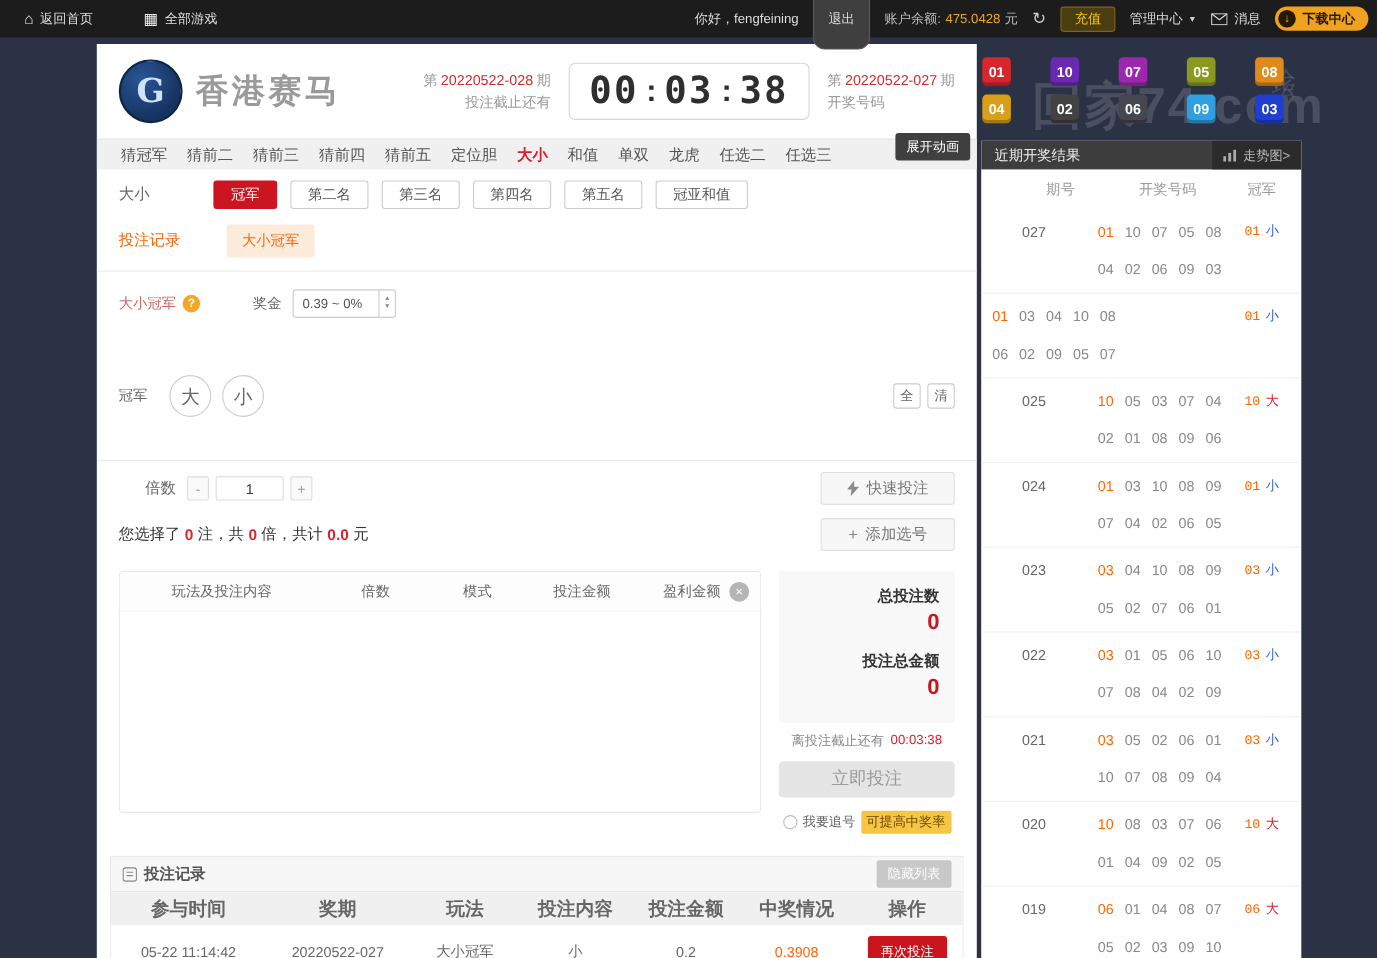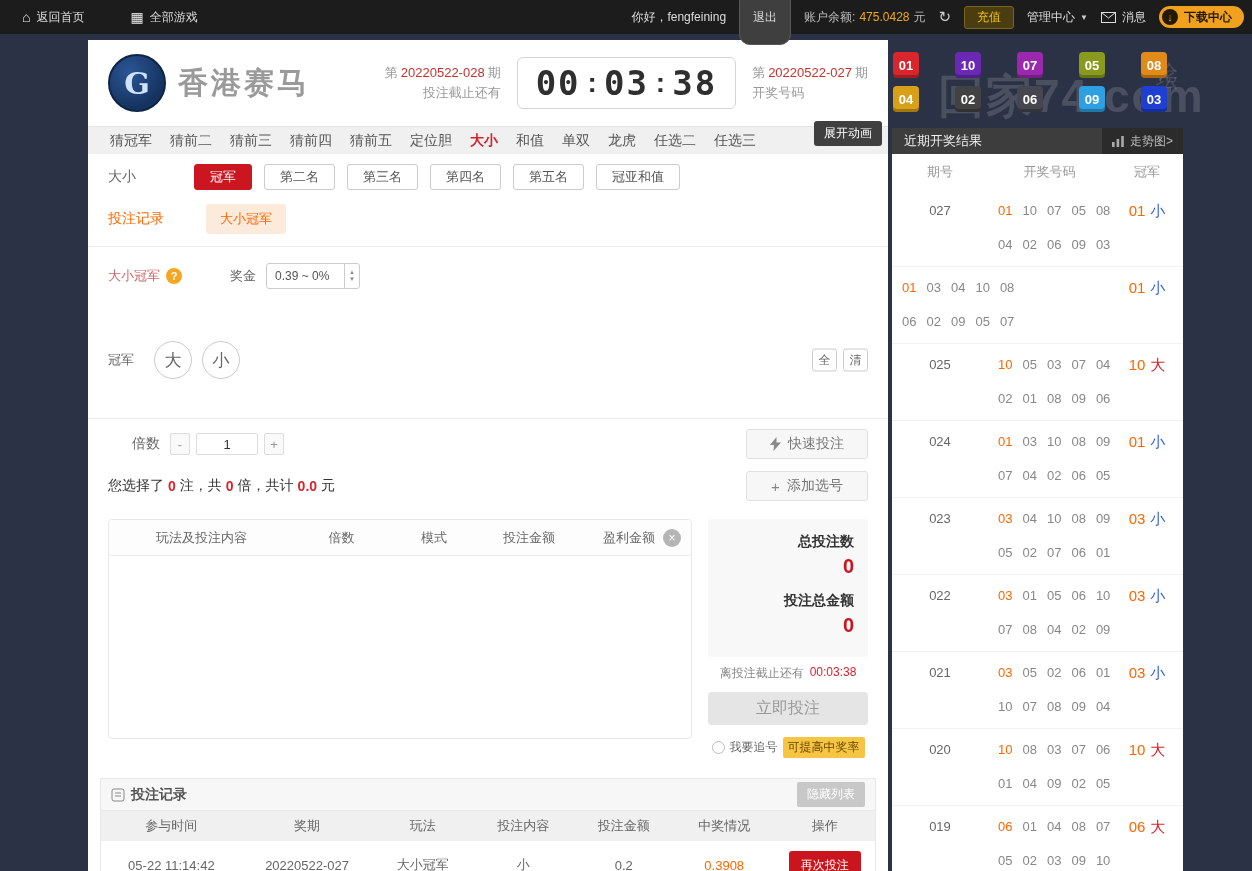--- a/index.html
+++ b/index.html
@@ -138,7 +138,7 @@
   .sb-head{height:26px;background:#3d3d3d;display:flex;align-items:center;}
   .sb-title{color:#eee;font-size:13px;padding-left:12px;}
   .sb-trend{margin-left:auto;height:100%;background:#2b2b2b;display:flex;align-items:center;gap:6px;padding:0 10px;color:#bbb;font-size:12px;cursor:pointer;}
-  .sb-cols{display:flex;height:36px;align-items:center;font-size:13px;color:#999;}
+  .sb-cols{display:flex;height:36px;align-items:center;font-size:13px;color:#999;padding-left:24px;}
   .c-issue{width:96px;text-align:center;}
   .c-nums{flex:1;text-align:center;}
   .c-champ{width:72px;text-align:center;}

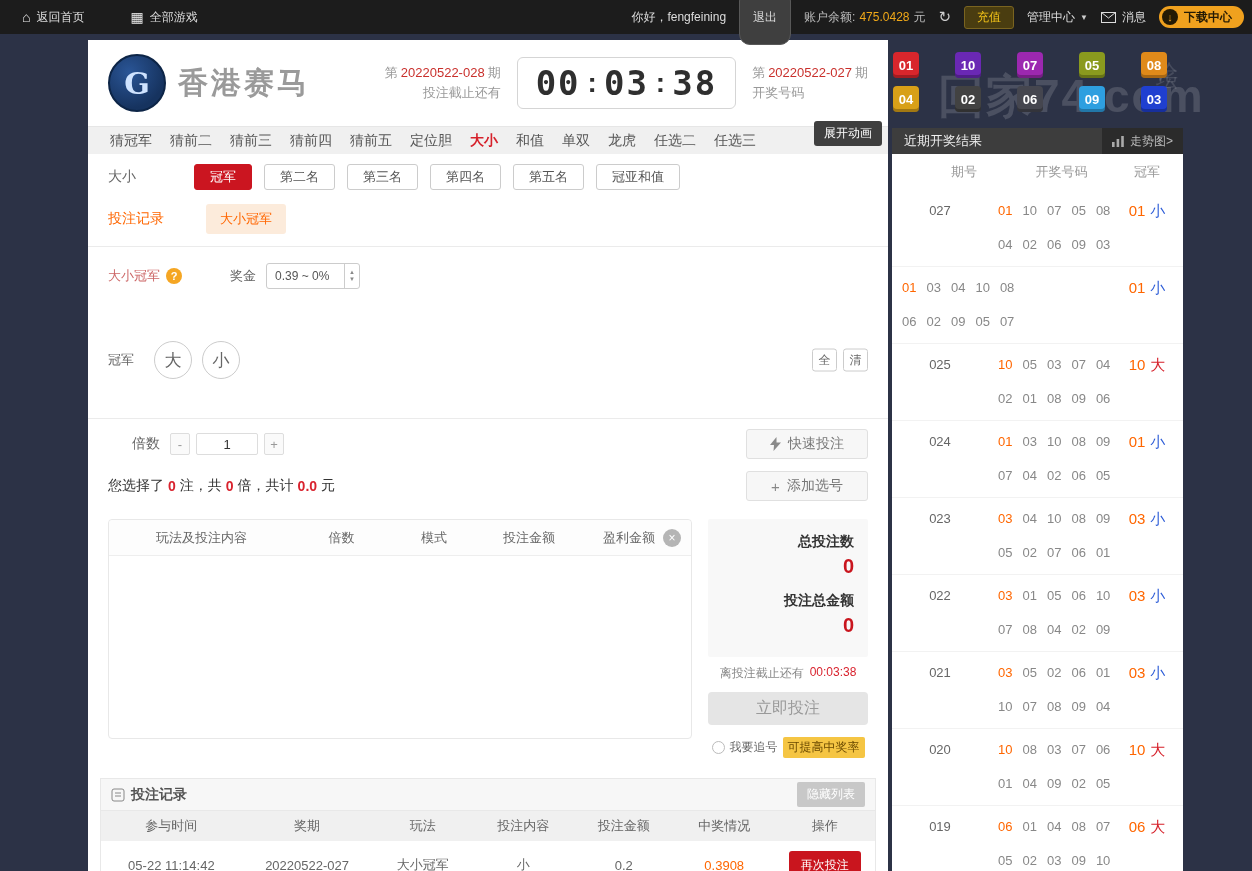--- a/index.html
+++ b/index.html
@@ -148,7 +148,7 @@
   .numline{display:flex;gap:10px;line-height:22px;font-size:13px;color:#888;}
   .numline + .numline{margin-top:12px;}
   .num.champ{color:#f60;}
-  .sb-champ{width:72px;text-align:center;font-size:15px;line-height:22px;}
+  .sb-champ{width:72px;text-align:center;font-size:12px;line-height:22px;font-family:Liberation Mono, monospace;}
   .champ-num{color:#f60;margin-right:5px;}
   .size-big{color:#d6212b;}
   .size-small{color:#2b5bd7;}

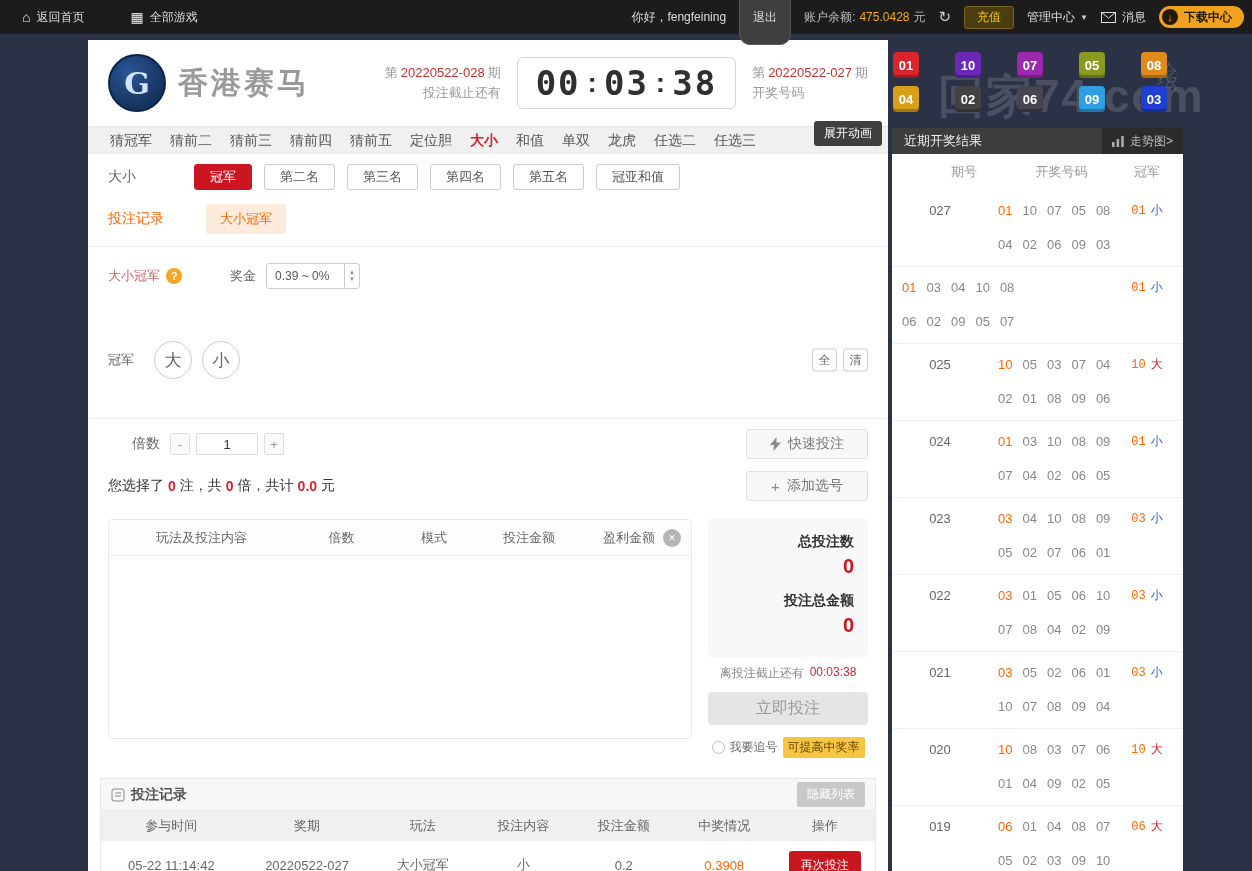--- a/index.html
+++ b/index.html
@@ -125,7 +125,7 @@
   .rec-head{height:32px;background:#f7f7f7;display:flex;align-items:center;padding:0 10px;gap:6px;border-bottom:1px solid #e8e8e8;}
   .rec-title{font-size:14px;color:#555;font-weight:bold;}
   .hide-btn{margin-left:auto;background:#c8c8c8;border:none;color:#fff;font-size:12px;padding:4px 10px;border-radius:2px;cursor:pointer;font-family:inherit;}
-  .rec-header-row{display:flex;height:30px;align-items:center;background:#f0f0f0;font-size:13px;color:#666;}
+  .rec-header-row{display:flex;height:30px;align-items:center;background:#f0f0f0;font-size:17px;color:#666;font-weight:bold;}
   .rec-row{display:flex;height:48px;align-items:center;font-size:13px;color:#666;background:#fff;}
   .rec-cell{flex:1;text-align:center;display:flex;align-items:center;justify-content:center;}
   .rec-header-row .rec-cell:nth-child(1),.rec-row .rec-cell:nth-child(1){flex:1.4;}

